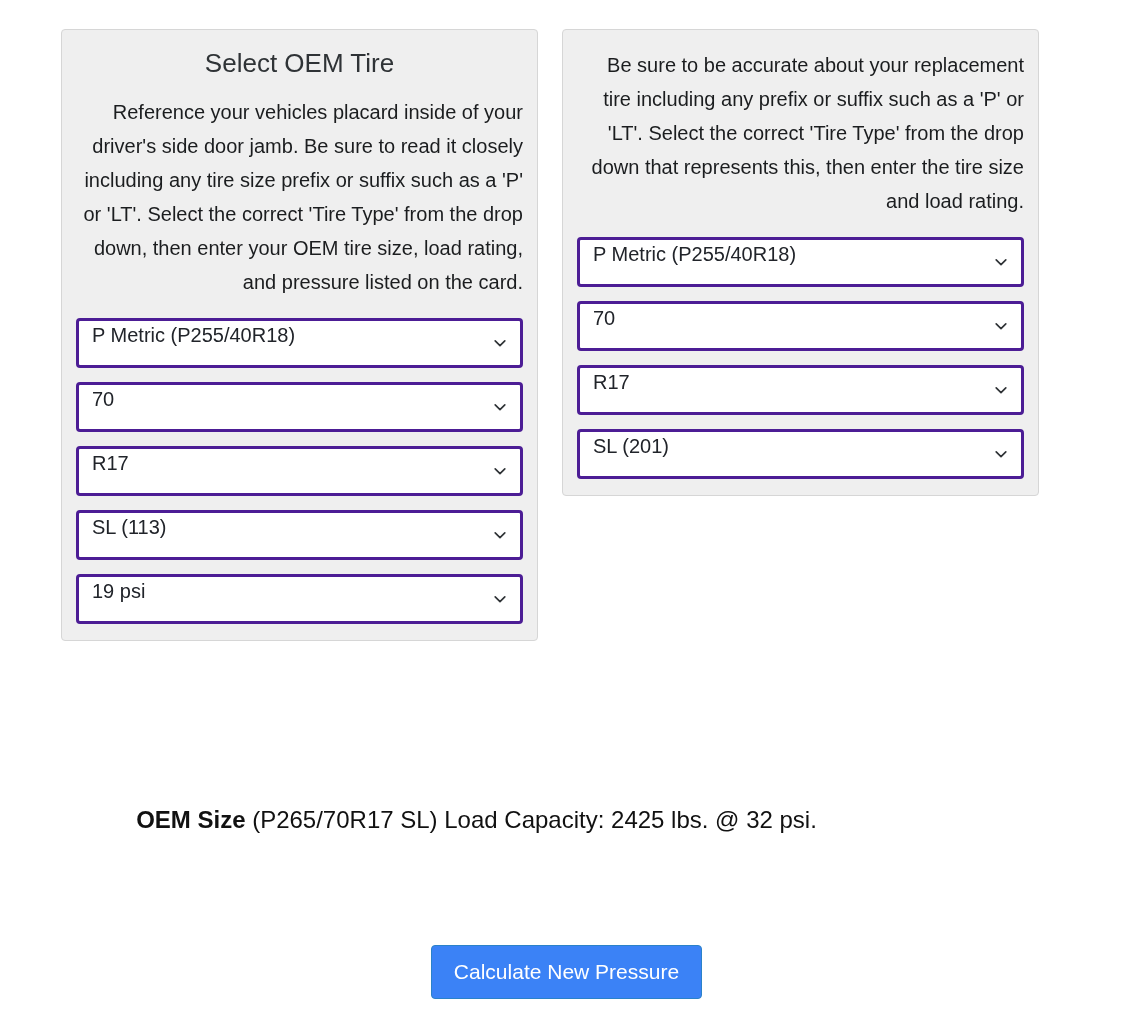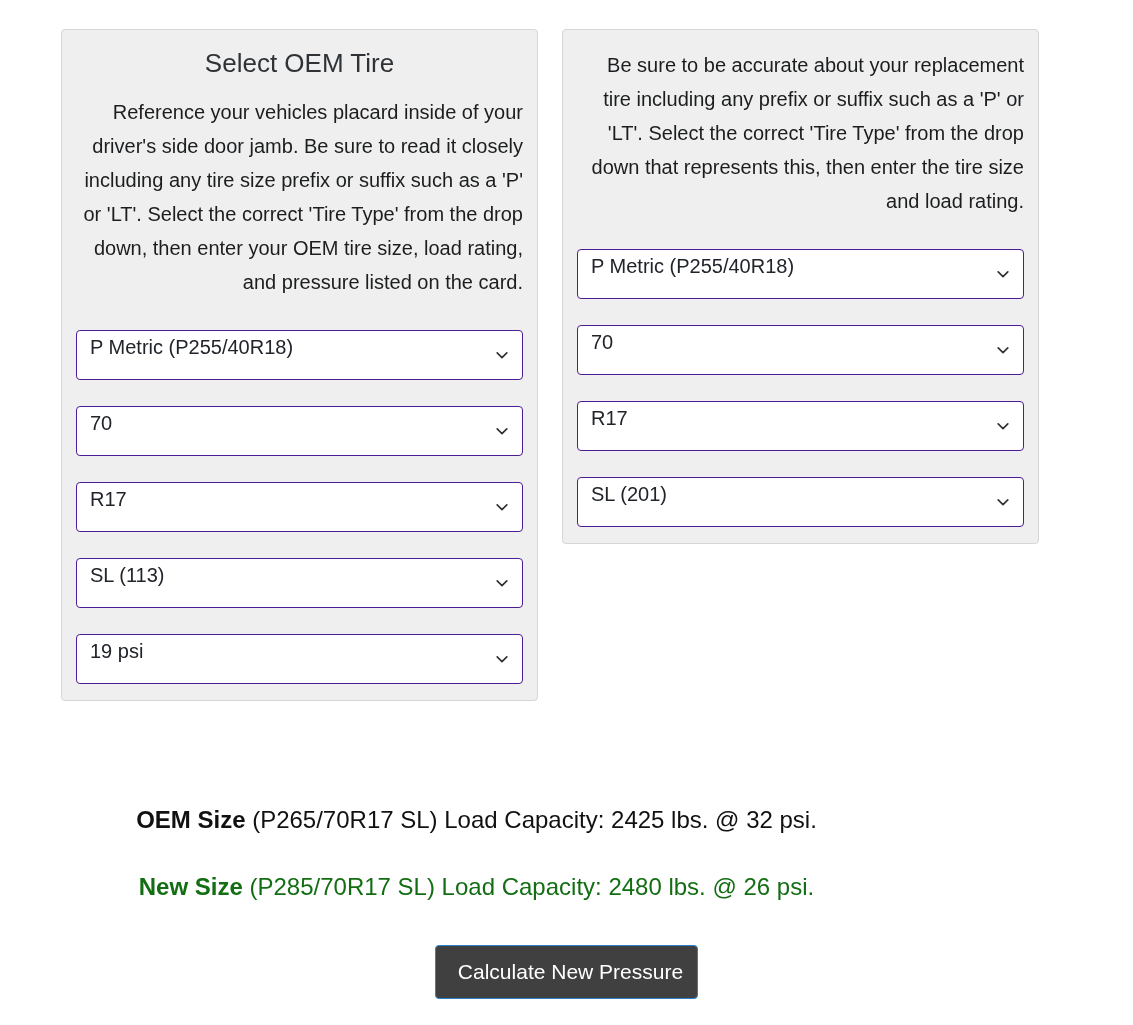--- a/index.html
+++ b/index.html
@@ -70,7 +70,7 @@
     box-sizing: border-box;
     height: 50px;
     background: #ffffff;
-    border: 1px solid #4c1d95;
+    border: 3px solid #4c1d95;
     border-radius: 4px;
     display: flex;
     align-items: center;
@@ -80,7 +80,6 @@
     cursor: pointer;
     white-space: nowrap;
     overflow: hidden;
-    margin-top: 12px;
   }
 
   .select .value {

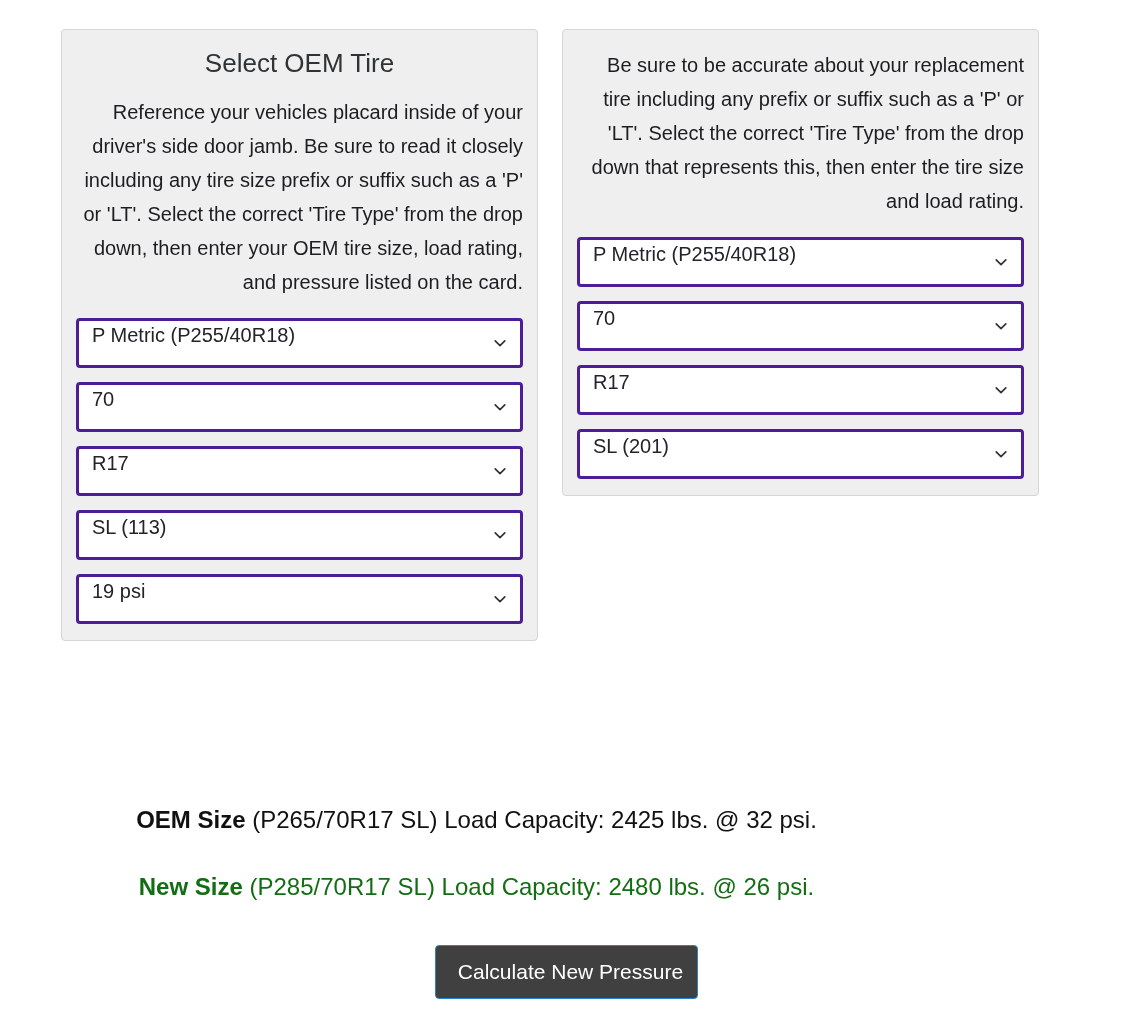--- a/index.html
+++ b/index.html
@@ -251,9 +251,6 @@
     <div class="result-line">
       <span class="lbl">OEM Size</span><span> (P265/70R17 SL) Load Capacity: 2425 lbs. @ 32 psi.</span>
     </div>
-    <div class="result-line green">
-      <span class="lbl">New Size</span><span> (P285/70R17 SL) Load Capacity: 2480 lbs. @ 26 psi.</span>
-    </div>
   </div>
 
   <div class="btn-wrap">

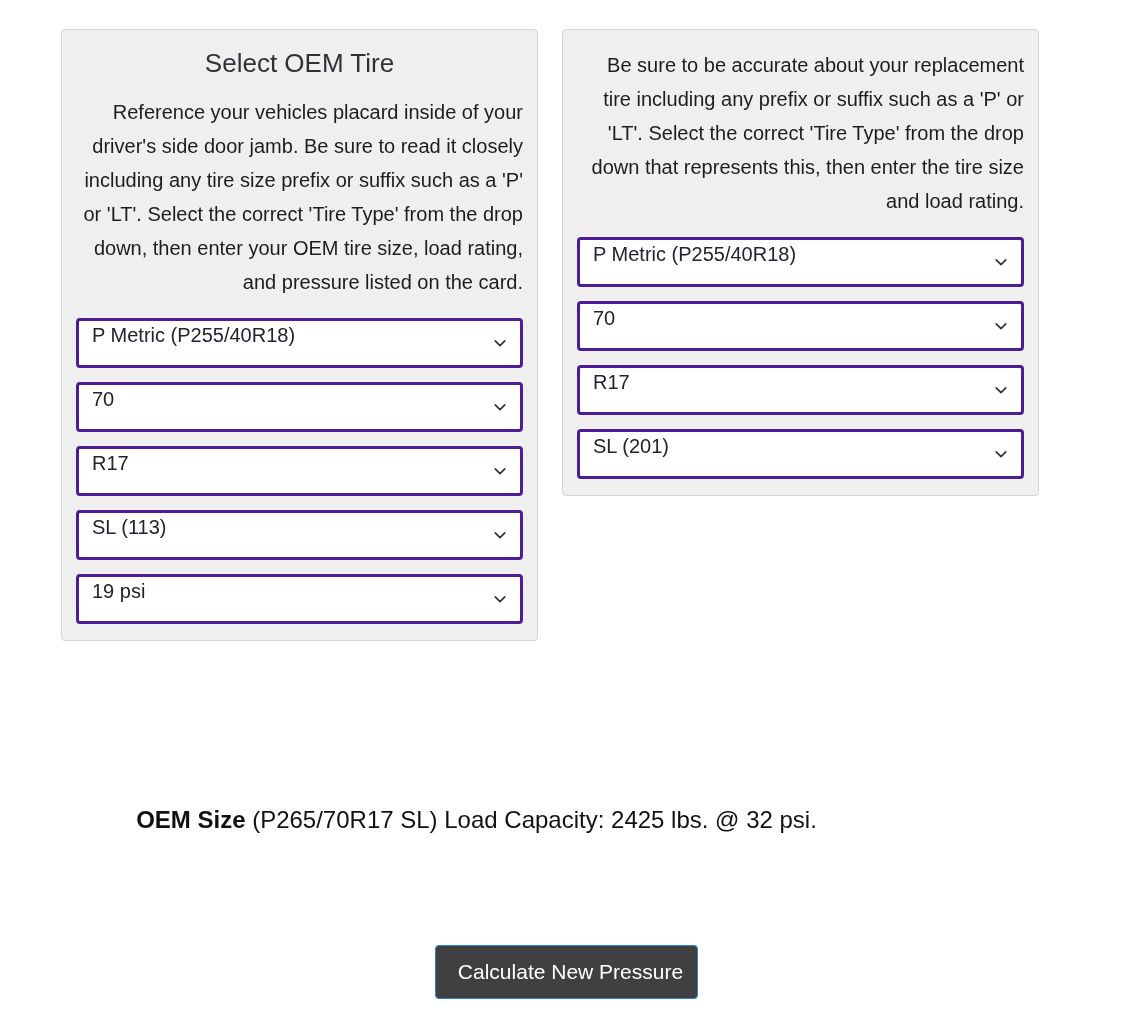--- a/index.html
+++ b/index.html
@@ -127,14 +127,14 @@
   }
   .btn-primary {
     display: inline-block;
-    background: #404040;
+    background: #3b82f6;
     border: 1px solid #2b82c9;
     border-radius: 4px;
     color: #ffffff;
     font-size: 21px;
     font-family: "Liberation Sans", sans-serif;
     line-height: 1;
-    padding: 15px 14px 16px 22px;
+    padding: 15px 22px 16px 22px;
     cursor: pointer;
   }
 </style>

